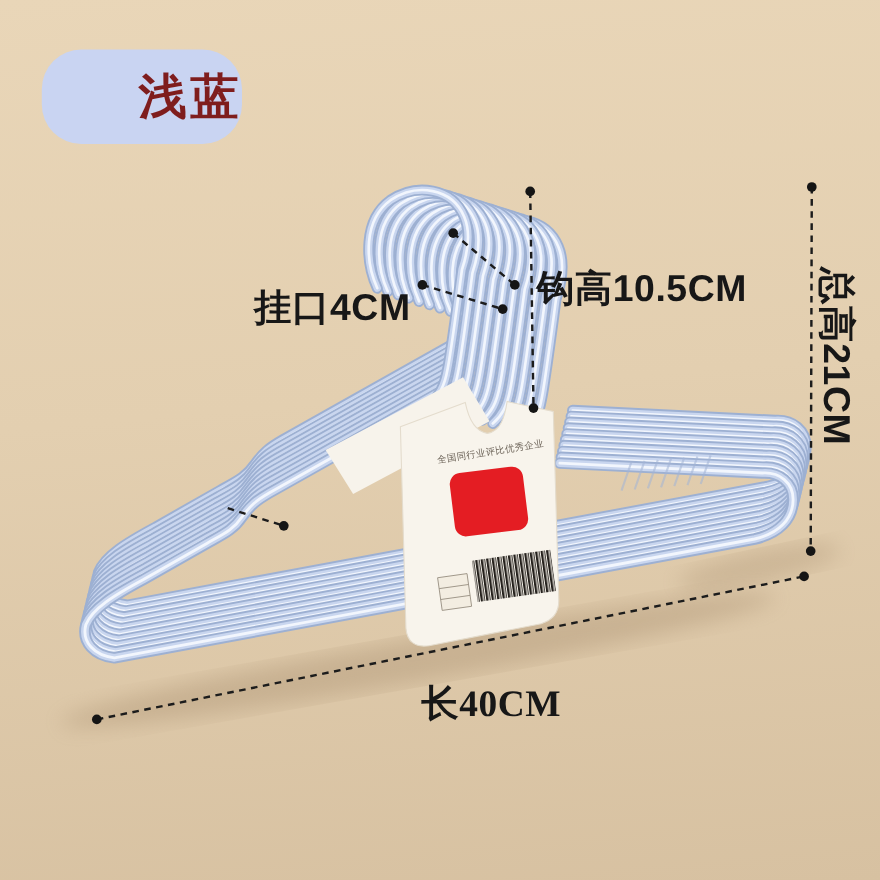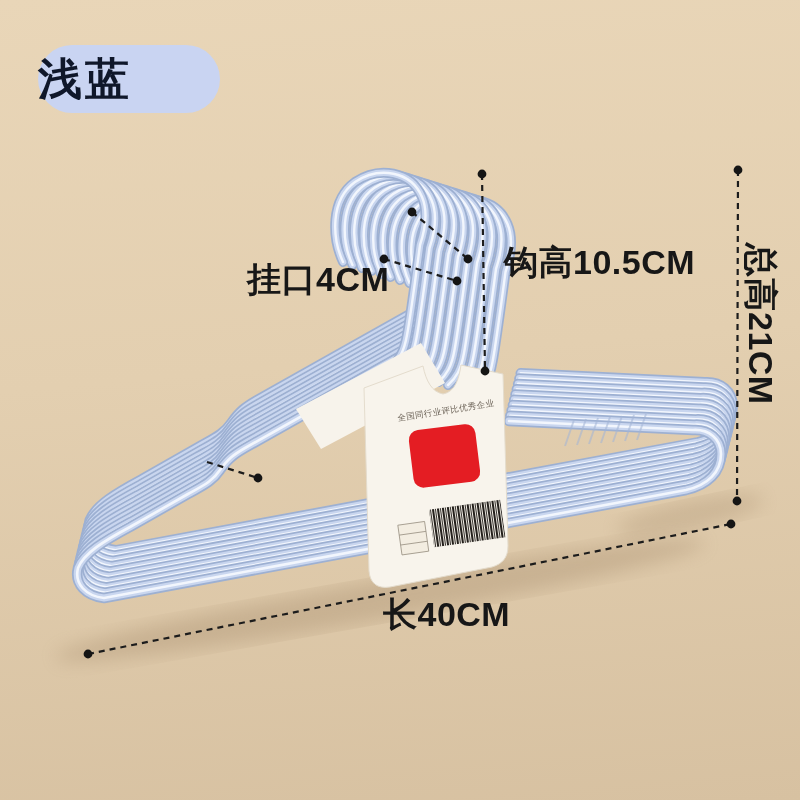--- a/index.html
+++ b/index.html
@@ -8,9 +8,9 @@
   .scene{position:relative;width:800px;height:800px;
          background:linear-gradient(175deg,#e9d6b8 0%,#e3cfb0 45%,#d7c1a1 100%);}
   .scene svg{position:absolute;left:0;top:0;}
-  .badge{position:absolute;left:38px;top:45px;width:182px;height:68px;
-         background:#c9d4f2;border-radius:36px;display:flex;align-items:center;justify-content:flex-start;
-         color:#0f172a;font-size:44px;font-weight:700;letter-spacing:3px;}
+  .badge{position:absolute;left:38px;top:45px;width:182px;height:86px;
+         background:#c9d4f2;border-radius:36px;display:flex;align-items:center;justify-content:flex-end;
+         color:#7f1d1d;font-size:44px;font-weight:700;letter-spacing:3px;}
   .dim-label{position:absolute;color:#171717;font-size:34px;font-weight:700;white-space:nowrap;
              letter-spacing:0.5px;}
   .lbl-depth{left:248px;top:130px;}

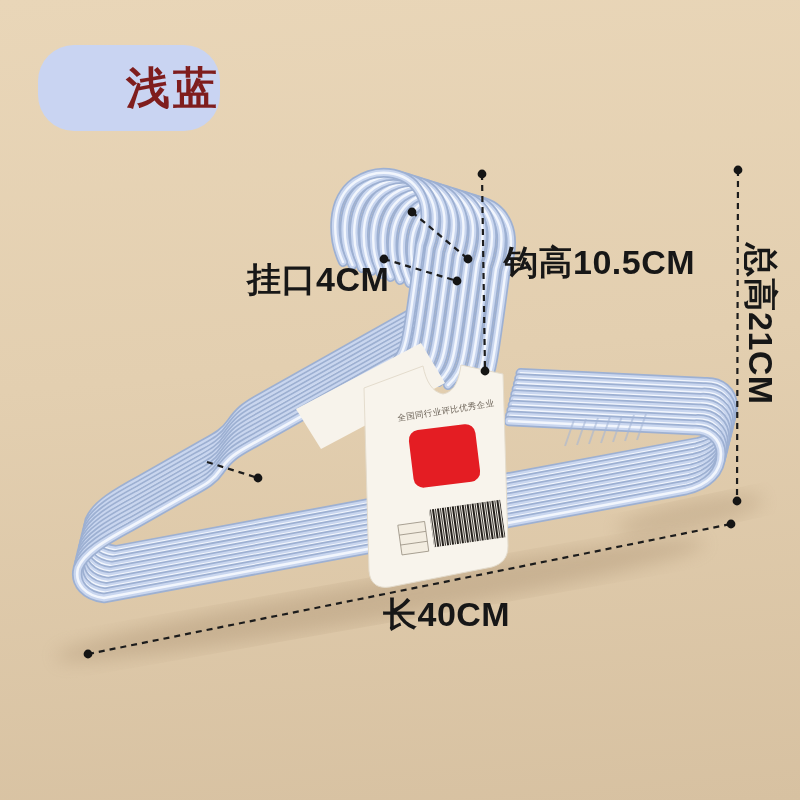--- a/index.html
+++ b/index.html
@@ -14,7 +14,7 @@
   .dim-label{position:absolute;color:#171717;font-size:34px;font-weight:700;white-space:nowrap;
              letter-spacing:0.5px;}
   .lbl-depth{left:248px;top:130px;}
-  .lbl-opening{left:247px;top:257px;}
+  .lbl-opening{left:231px;top:257px;}
   .lbl-hookheight{left:504px;top:240px;text-align:right;}
   .lbl-length{left:383px;top:592px;}
   .lbl-totalheight{left:783px;top:243px;transform:rotate(90deg);transform-origin:0 0;}

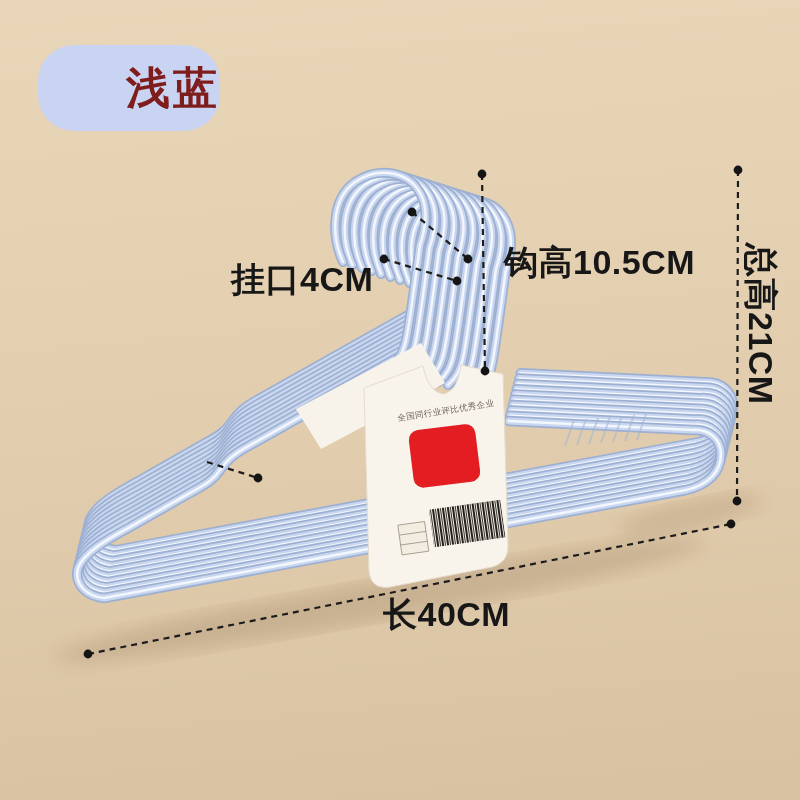--- a/index.html
+++ b/index.html
@@ -15,7 +15,7 @@
              letter-spacing:0.5px;}
   .lbl-depth{left:248px;top:130px;}
   .lbl-opening{left:231px;top:257px;}
-  .lbl-hookheight{left:504px;top:240px;text-align:right;}
+  .lbl-hookheight{left:488px;top:240px;text-align:right;}
   .lbl-length{left:383px;top:592px;}
   .lbl-totalheight{left:783px;top:243px;transform:rotate(90deg);transform-origin:0 0;}
 </style>

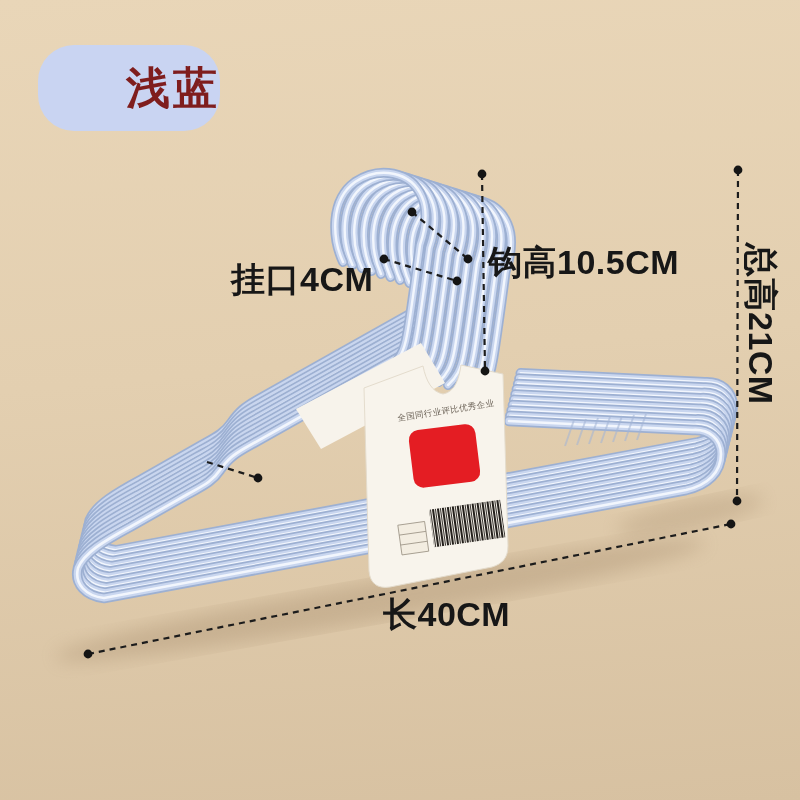--- a/index.html
+++ b/index.html
@@ -16,7 +16,7 @@
   .lbl-depth{left:248px;top:130px;}
   .lbl-opening{left:231px;top:257px;}
   .lbl-hookheight{left:488px;top:240px;text-align:right;}
-  .lbl-length{left:383px;top:592px;}
+  .lbl-length{left:383px;top:617px;font-family:Liberation Serif, serif;}
   .lbl-totalheight{left:783px;top:243px;transform:rotate(90deg);transform-origin:0 0;}
 </style>
 </head>

